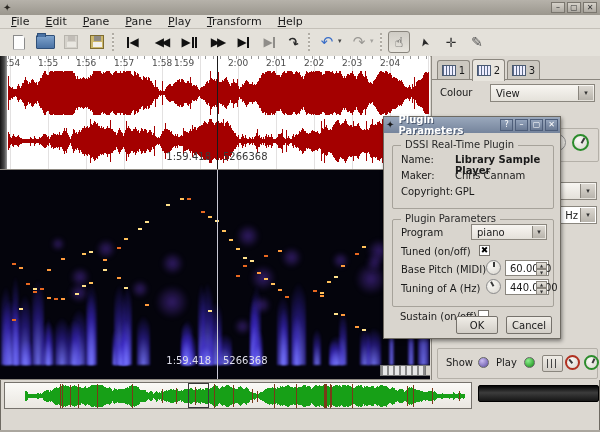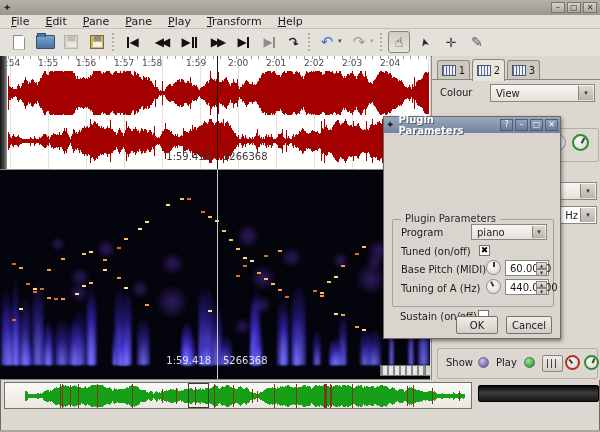--- a/index.html
+++ b/index.html
@@ -208,7 +208,7 @@
     <span class="rlabel" style="left:48px">1:55</span>
     <span class="rlabel" style="left:86px">1:56</span>
     <span class="rlabel" style="left:124px">1:57</span>
-    <span class="rlabel" style="left:152px">1:58</span>
+    <span class="rlabel" style="left:162px">1:58</span>
     <span class="rlabel" style="left:196px">1:59</span>
     <span class="rlabel" style="left:238px">2:00</span>
     <span class="rlabel" style="left:276px">2:01</span>

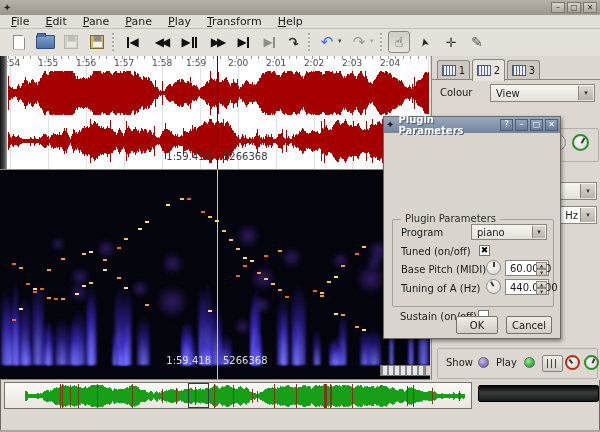--- a/index.html
+++ b/index.html
@@ -209,7 +209,7 @@
     <span class="rlabel" style="left:86px">1:56</span>
     <span class="rlabel" style="left:124px">1:57</span>
     <span class="rlabel" style="left:162px">1:58</span>
-    <span class="rlabel" style="left:196px">1:59</span>
+    <span class="rlabel" style="left:184px">1:59</span>
     <span class="rlabel" style="left:238px">2:00</span>
     <span class="rlabel" style="left:276px">2:01</span>
     <span class="rlabel" style="left:314px">2:02</span>

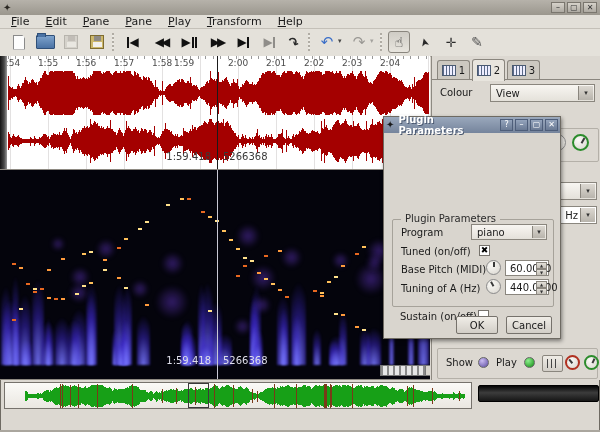--- a/index.html
+++ b/index.html
@@ -1270,6 +1270,15 @@
       </span>
     </div>
 
+    <div class="fieldset" style="left:8px;top:28px;width:160px;height:62px">
+      <span class="legend">DSSI Real-Time Plugin</span>
+      <span class="frow" style="left:8px;top:8px">Name:</span>
+      <span class="frow" style="left:62px;top:8px;font-weight:bold">Library Sample Player</span>
+      <span class="frow" style="left:8px;top:24px">Maker:</span>
+      <span class="frow" style="left:62px;top:24px">Chris Cannam</span>
+      <span class="frow" style="left:8px;top:40px">Copyright:</span>
+      <span class="frow" style="left:62px;top:40px">GPL</span>
+    </div>
 
     <div class="fieldset" style="left:8px;top:102px;width:160px;height:86px">
       <span class="legend">Plugin Parameters</span>

